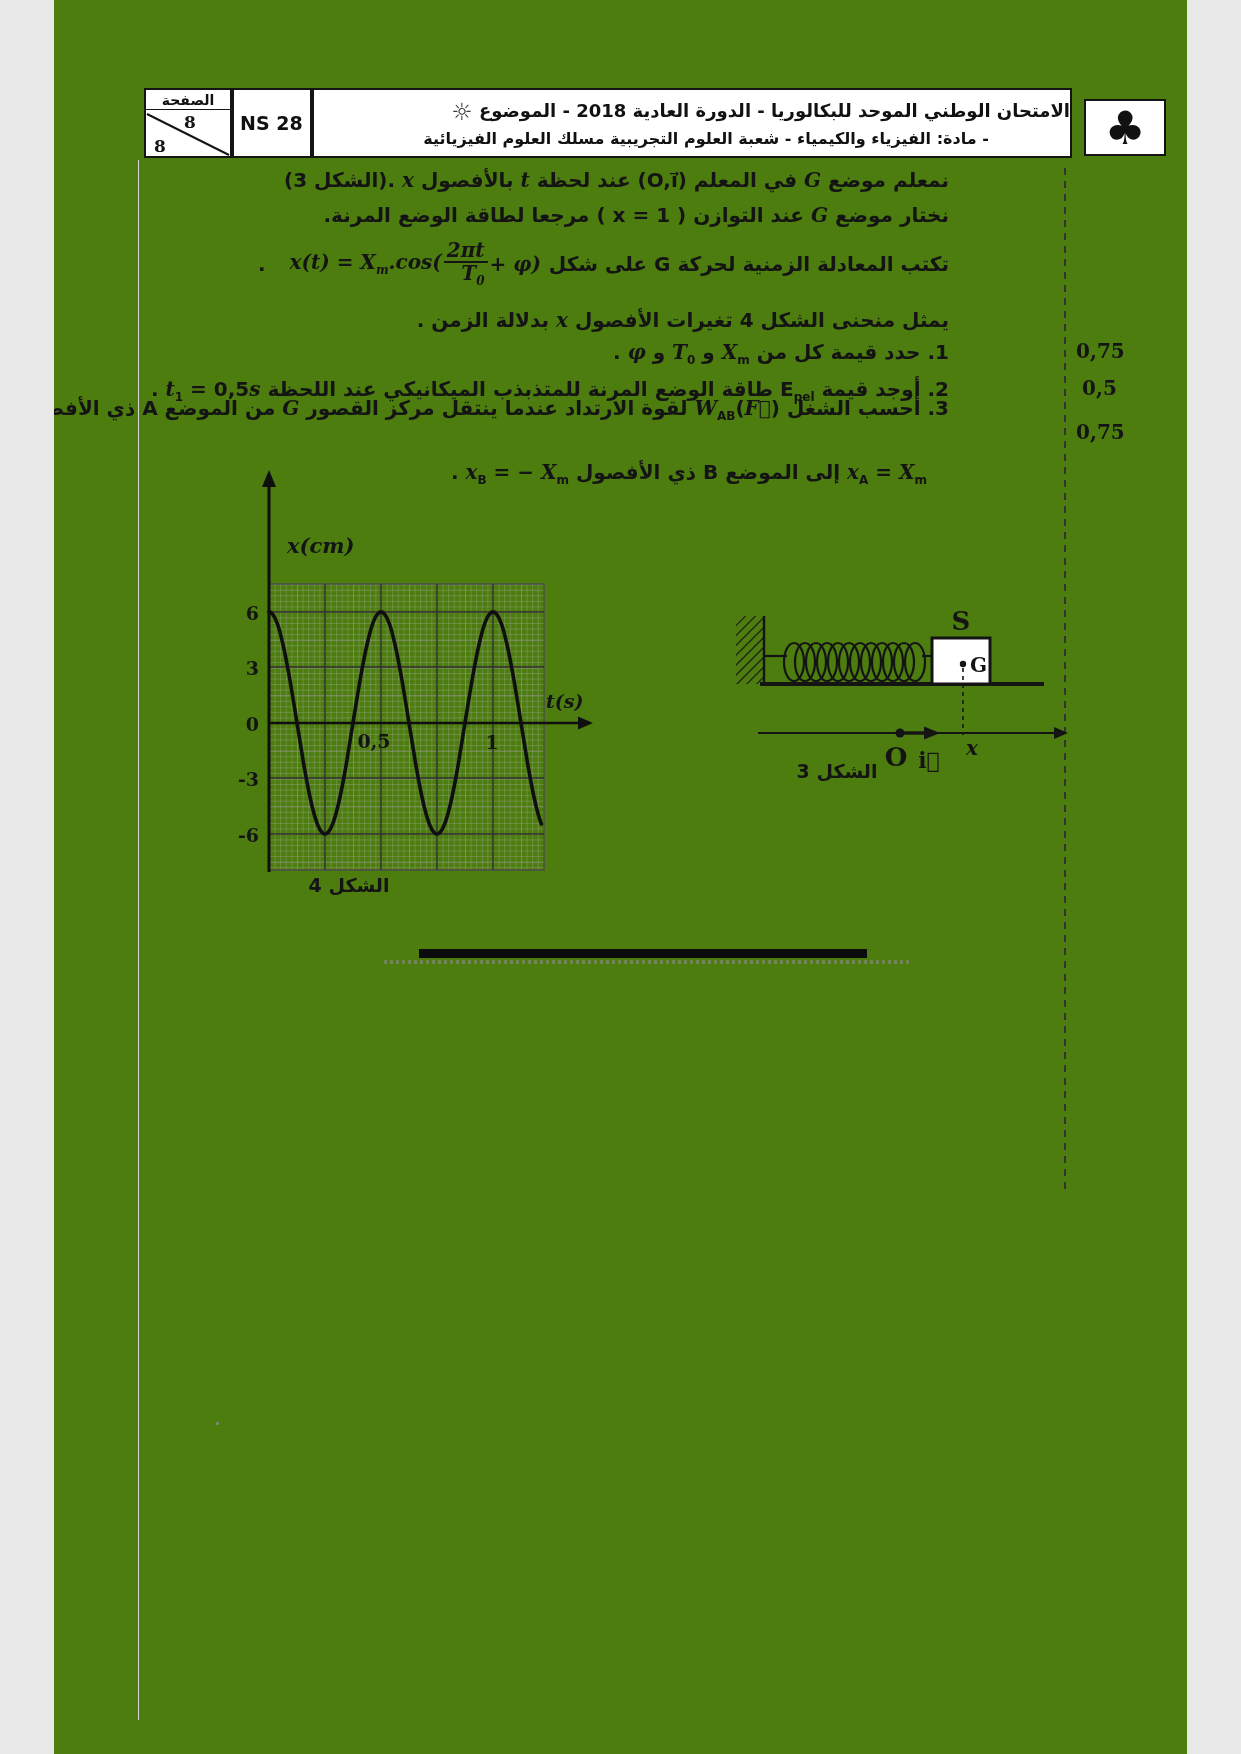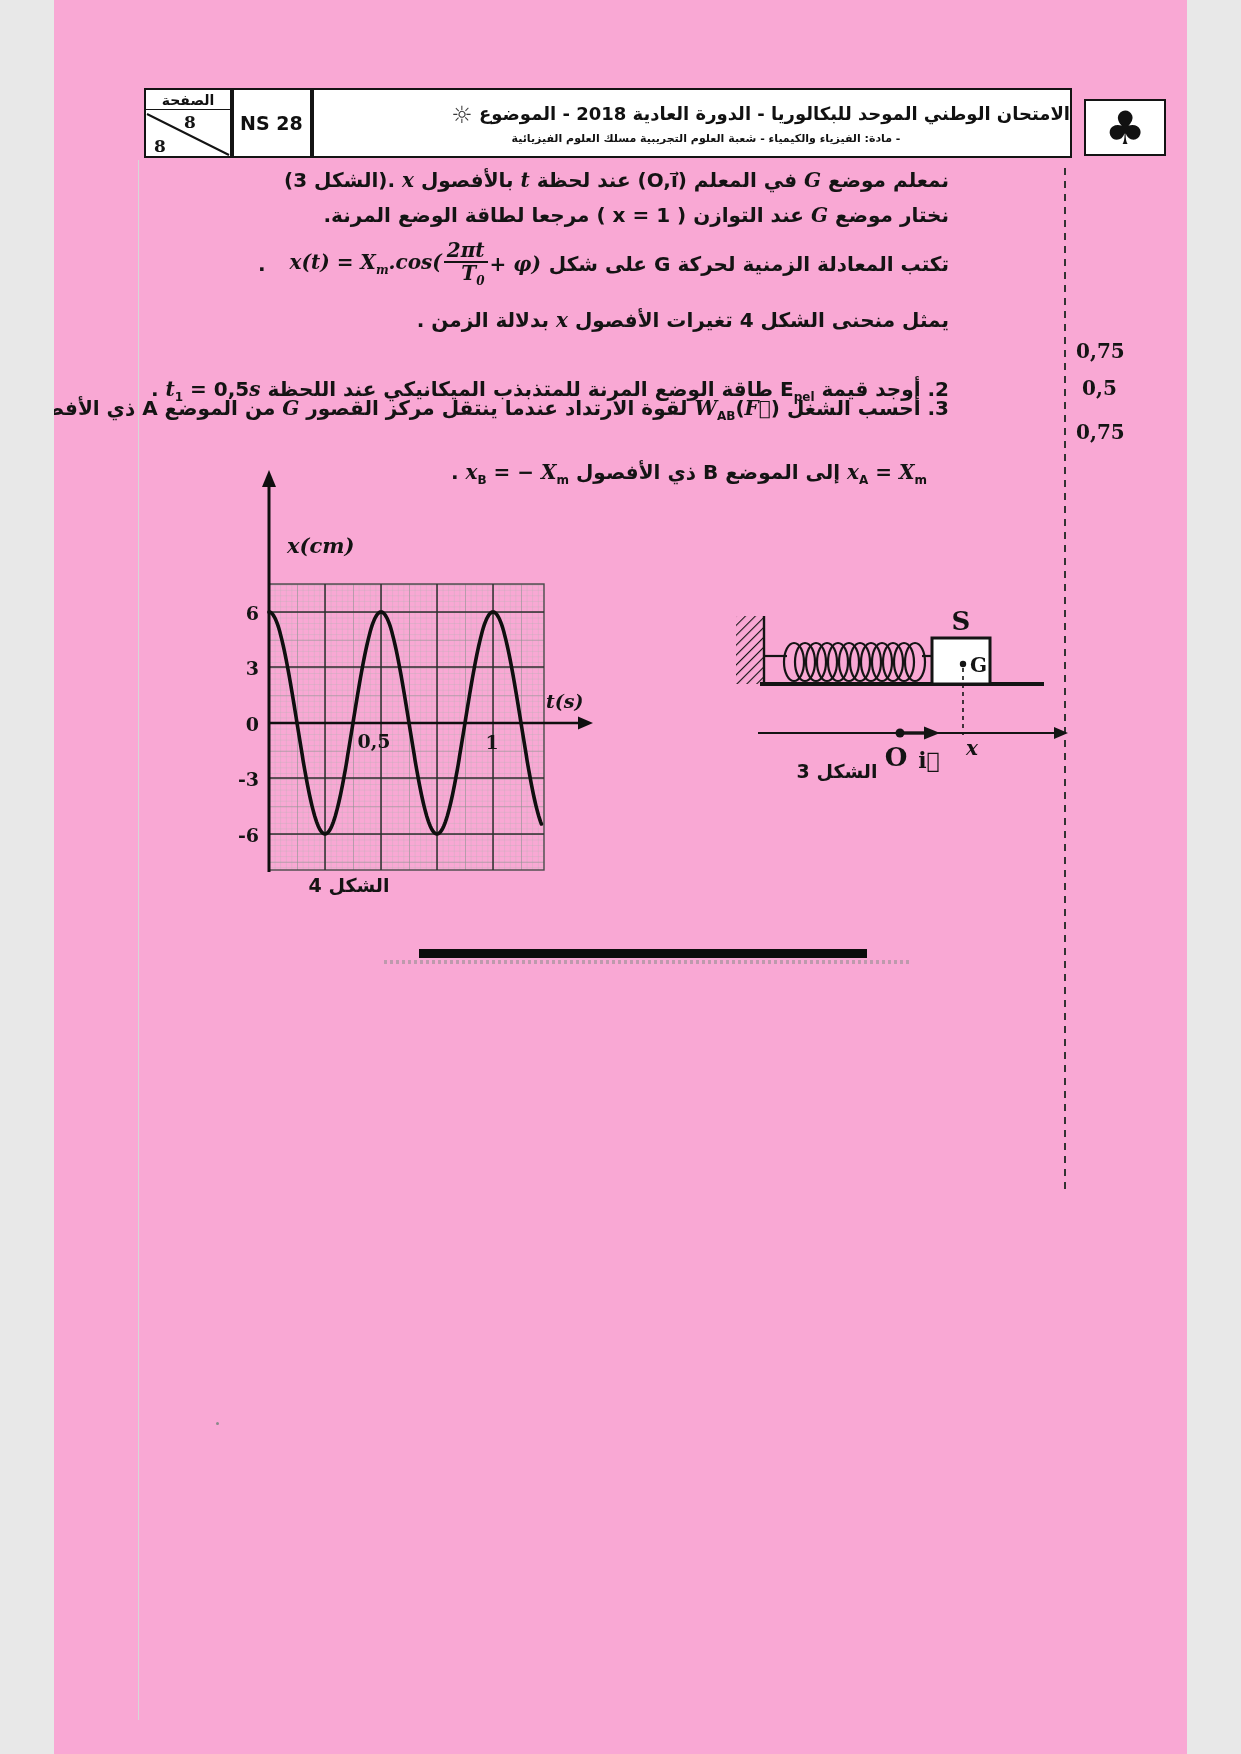--- a/index.html
+++ b/index.html
@@ -4,7 +4,7 @@
 <style>
   html,body{margin:0;padding:0;}
   body{background:#e8e8e8;font-family:"DejaVu Sans",sans-serif;}
-  .page{position:relative;width:1133px;height:1754px;background:#f9a8d4;margin:0 auto;overflow:hidden;color:#111;}
+  .page{position:relative;width:1133px;height:1754px;background:#4d7c0f;margin:0 auto;overflow:hidden;color:#111;}
   .abs{position:absolute;}
   .box{border:2px solid #141414;background:#fff;box-sizing:border-box;}
   .ar{direction:rtl;unicode-bidi:plaintext;}

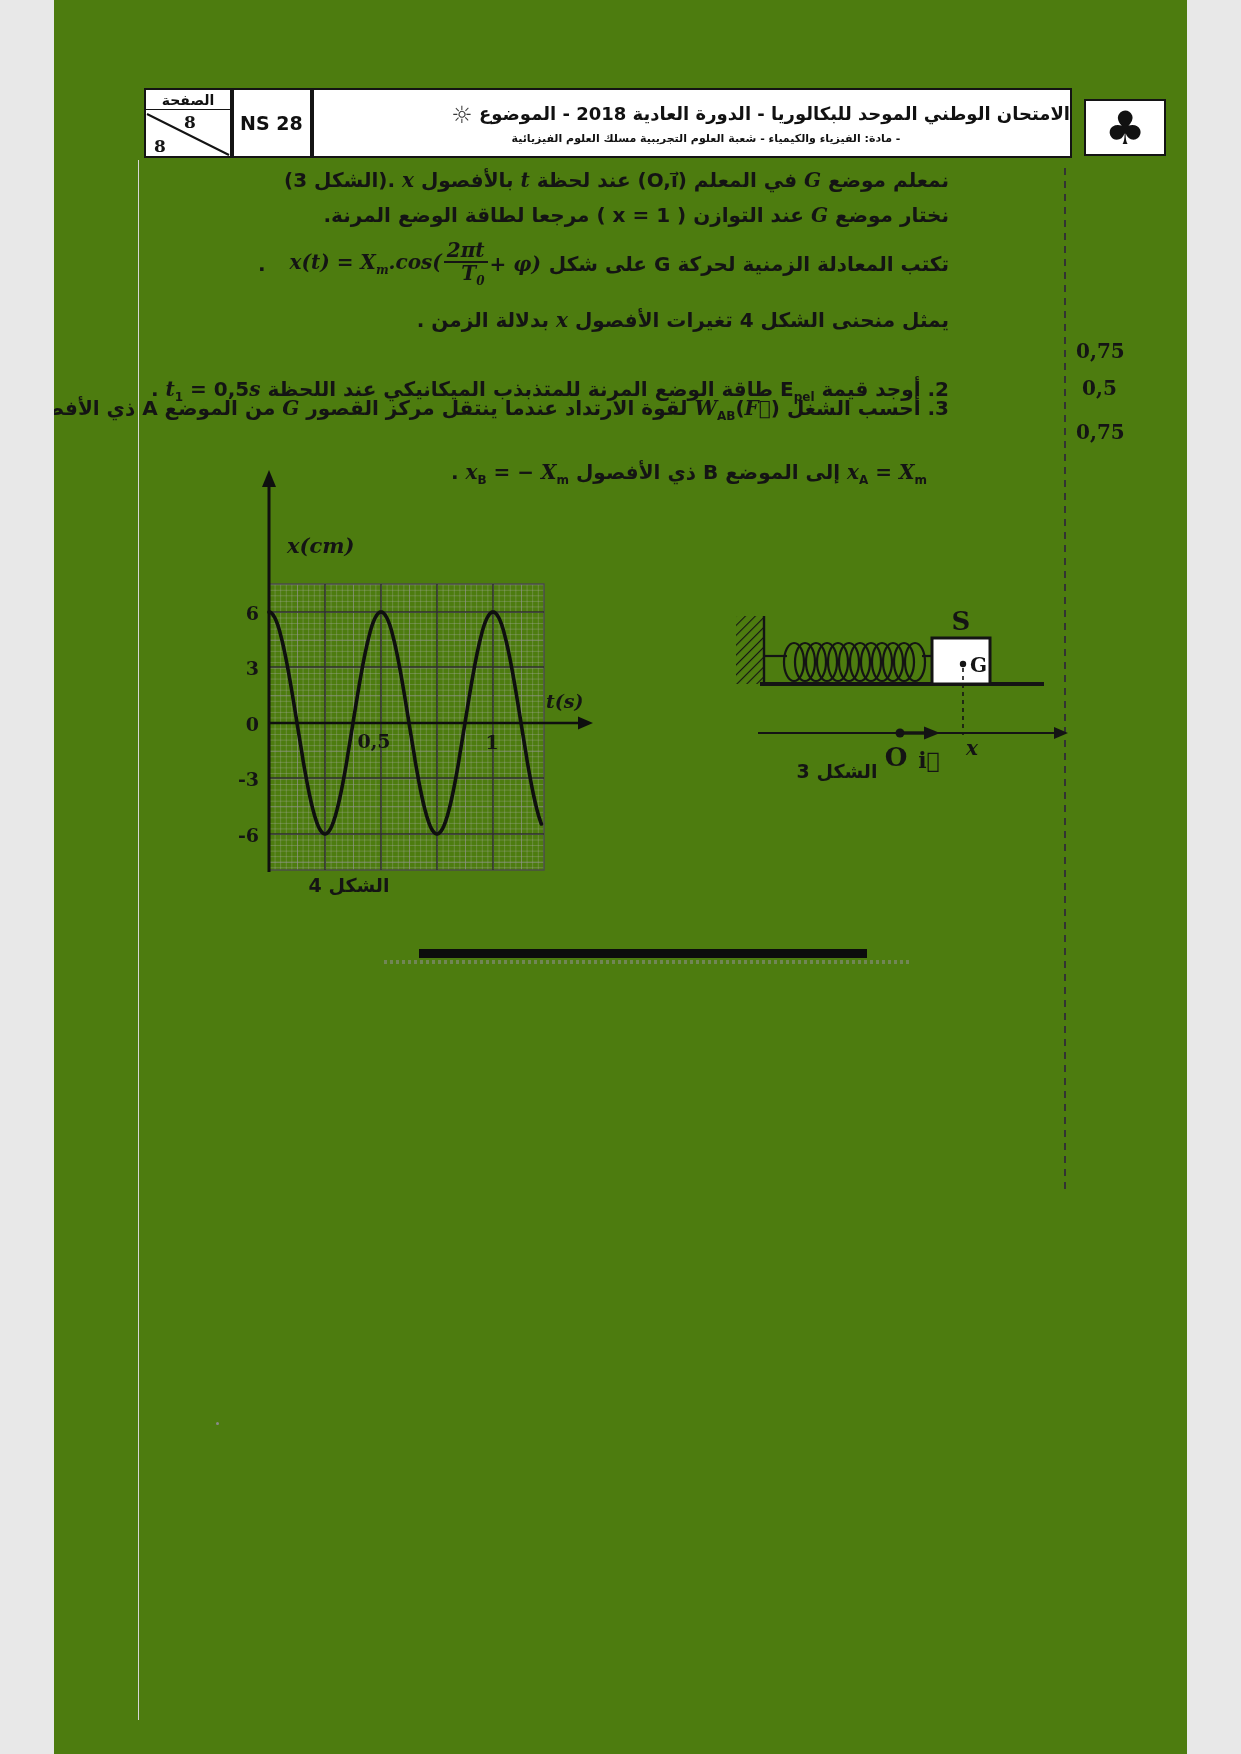--- a/index.html
+++ b/index.html
@@ -22,7 +22,7 @@
   .nsbox{display:flex;align-items:center;padding-left:6px;font-weight:700;font-size:19px;font-family:"DejaVu Sans",sans-serif;text-align:right;}
   .titlebox{display:flex;flex-direction:column;justify-content:center;text-align:center;direction:rtl;}
   .titlebox .l1{font-size:18px;font-weight:700;text-align:right;}
-  .titlebox .l2{font-size:11px;font-weight:700;margin-top:3px;margin-left:28px;}
+  .titlebox .l2{font-size:16px;font-weight:700;margin-top:3px;margin-left:28px;}
   .doodle{font-size:24px;vertical-align:middle;color:#3a3a3a;margin:0 6px;}
   .clubbox{display:flex;align-items:center;justify-content:center;font-size:46px;line-height:1;}
   .caption{position:absolute;direction:rtl;font-weight:700;font-size:19px;color:#141414;text-align:center;}

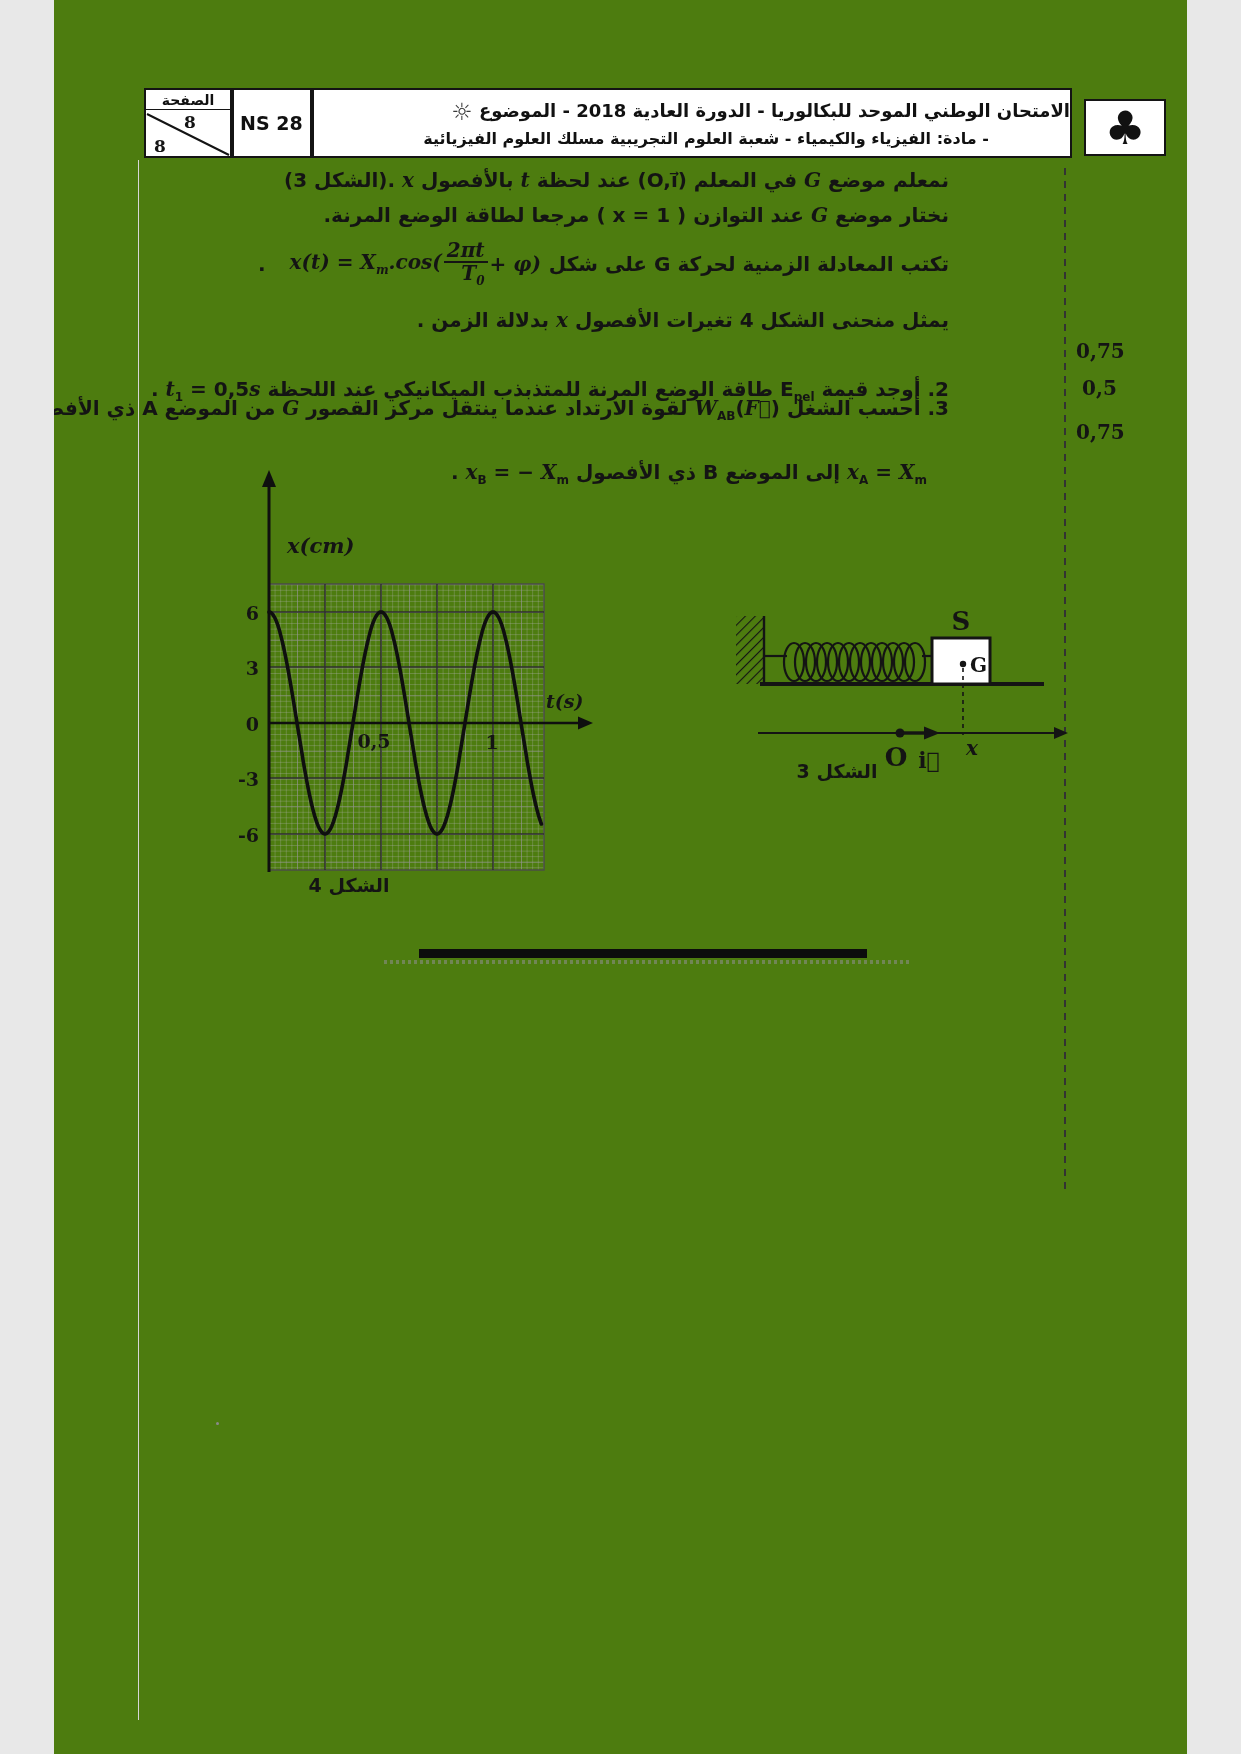--- a/index.html
+++ b/index.html
@@ -82,6 +82,7 @@
 
   <div class="text-line" style="top:308px;right:238px;">يمثل منحنى الشكل 4 تغيرات الأفصول <i>x</i> بدلالة الزمن .</div>
 
+  <div class="text-line" style="top:340px;right:238px;">1. حدد قيمة كل من <span dir="ltr"><i>X</i><sub>m</sub></span> و <span dir="ltr"><i>T</i><sub>0</sub></span> و <i>φ</i> .</div>
   <div class="text-line" style="top:377px;right:238px;">2. أوجد قيمة <span dir="ltr">E<sub>pel</sub></span> طاقة الوضع المرنة للمتذبذب الميكانيكي عند اللحظة <span dir="ltr"><i>t</i><sub>1</sub> = 0,5<i>s</i></span> .</div>
   <div class="text-line" style="top:396px;right:238px;">3. أحسب الشغل <span dir="ltr"><i>W</i><sub>AB</sub>(<i>F⃗</i>)</span> لقوة الارتداد عندما ينتقل مركز القصور <i>G</i> من الموضع A ذي الأفصول</div>
   <div class="text-line" style="top:460px;right:260px;"><span dir="ltr"><i>x</i><sub>A</sub> = <i>X</i><sub>m</sub></span> إلى الموضع B ذي الأفصول <span dir="ltr"><i>x</i><sub>B</sub> = − <i>X</i><sub>m</sub></span> .</div>

